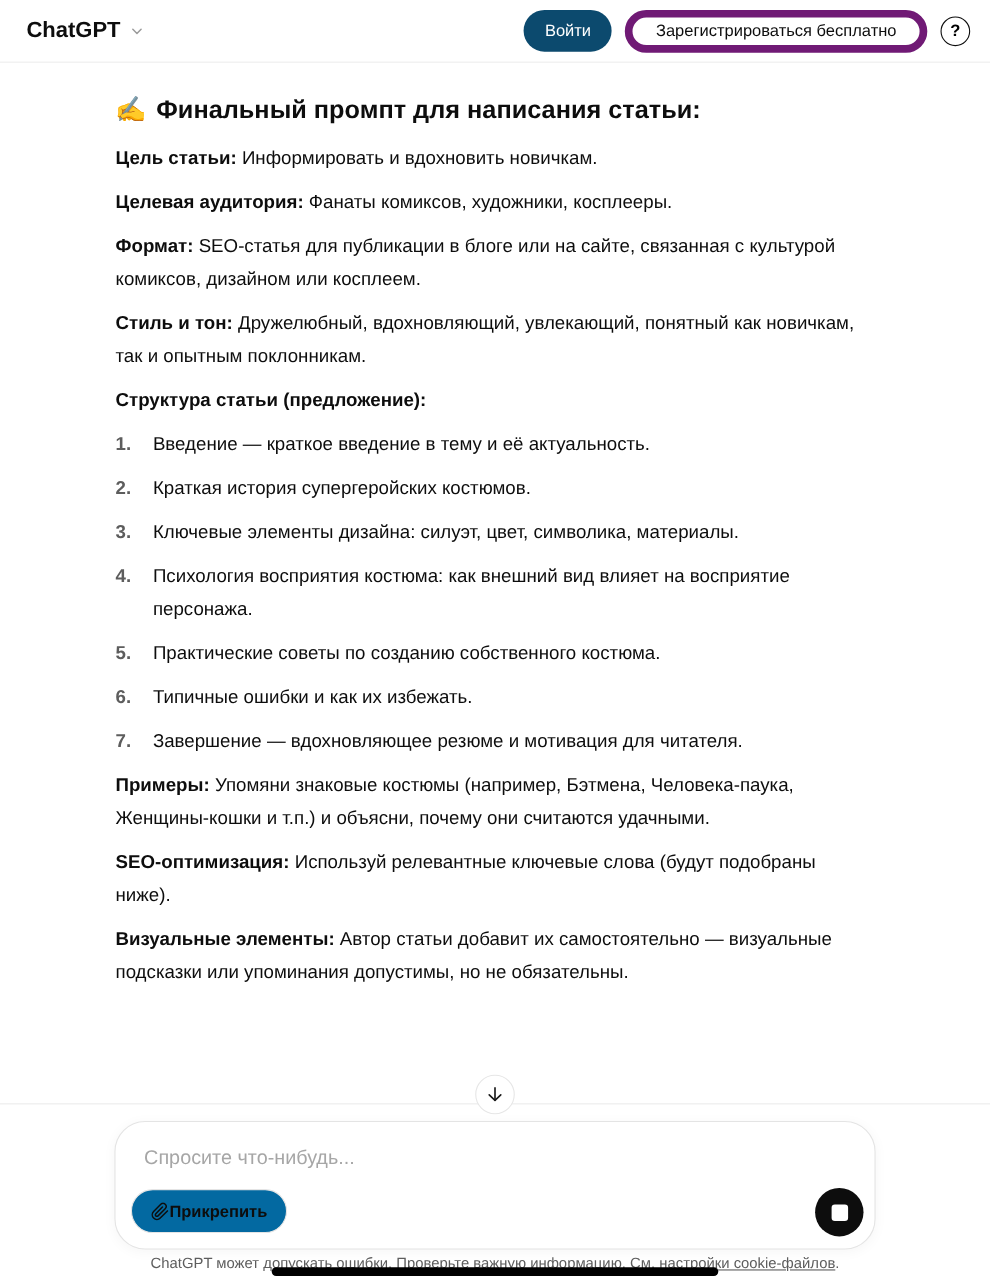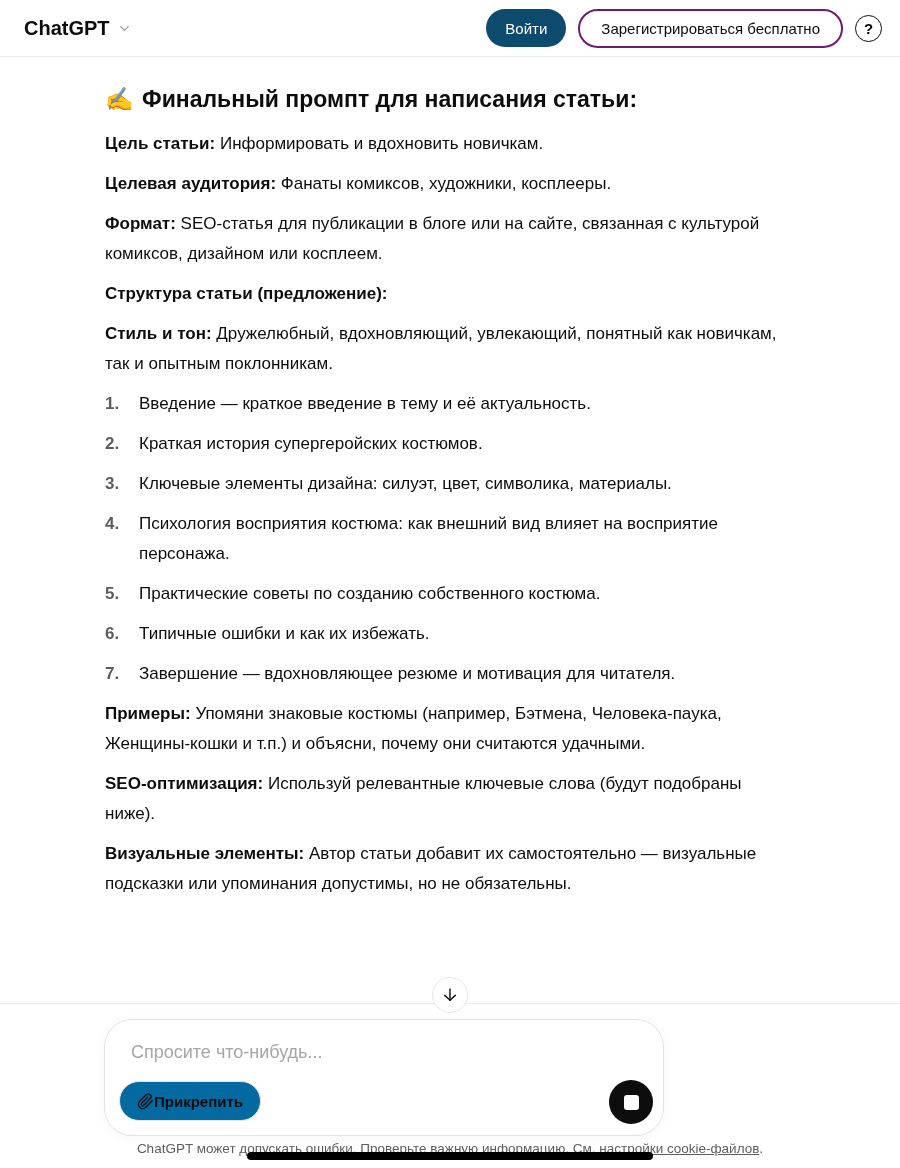--- a/index.html
+++ b/index.html
@@ -17,7 +17,7 @@
   button { font-family:"Liberation Sans", sans-serif; cursor:pointer; }
   .btn-login { background:#0c4a6e; color:#fff; border:none; border-radius:999px;
     height:38px; padding:0 19px; font-size:15px; font-weight:500; }
-  .btn-signup { background:#fff; color:#0d0d0d; border:2px solid #701a75; border-radius:999px;
+  .btn-signup { background:#fff; color:#0d0d0d; border:7px solid #701a75; border-radius:999px;
     height:39px; padding:0 21px; font-size:15px; font-weight:500; }
   .help-btn { width:27px; height:27px; border-radius:50%; border:1.6px solid #0d0d0d;
     background:#fff; font-size:15px; font-weight:600; display:flex; align-items:center;

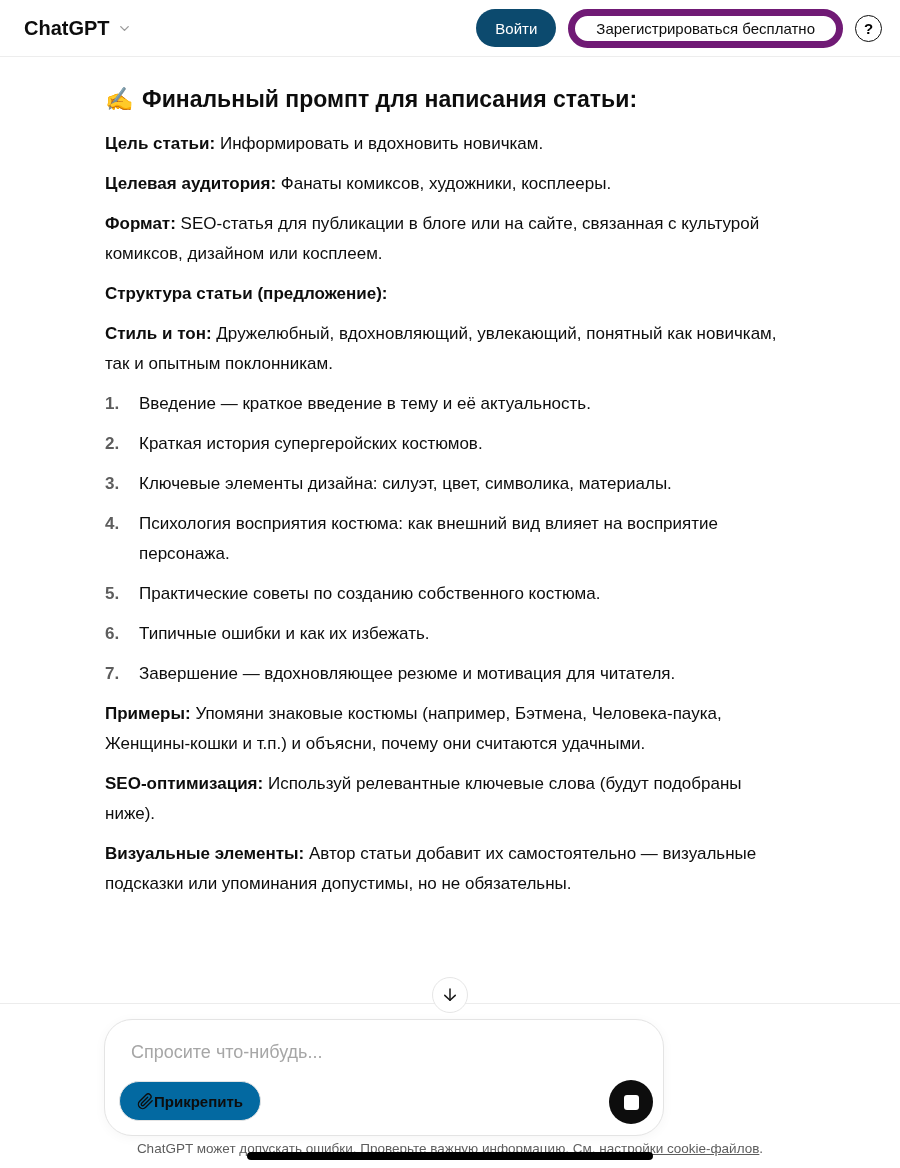--- a/index.html
+++ b/index.html
@@ -92,8 +92,8 @@
     <p class="para"><strong>Цель статьи:</strong><span> Информировать и вдохновить новичкам.</span></p>
     <p class="para"><strong>Целевая аудитория:</strong><span> Фанаты комиксов, художники, косплееры.</span></p>
     <p class="para"><strong>Формат:</strong><span> SEO-статья для публикации в блоге или на сайте, связанная с культурой комиксов, дизайном или косплеем.</span></p>
+    <p class="para"><strong>Стиль и тон:</strong><span> Дружелюбный, вдохновляющий, увлекающий, понятный как новичкам, так и опытным поклонникам.</span></p>
     <p class="para"><strong>Структура статьи (предложение):</strong><span></span></p>
-    <p class="para"><strong>Стиль и тон:</strong><span> Дружелюбный, вдохновляющий, увлекающий, понятный как новичкам, так и опытным поклонникам.</span></p>
 
     <div class="olist">
       <div class="list-item">

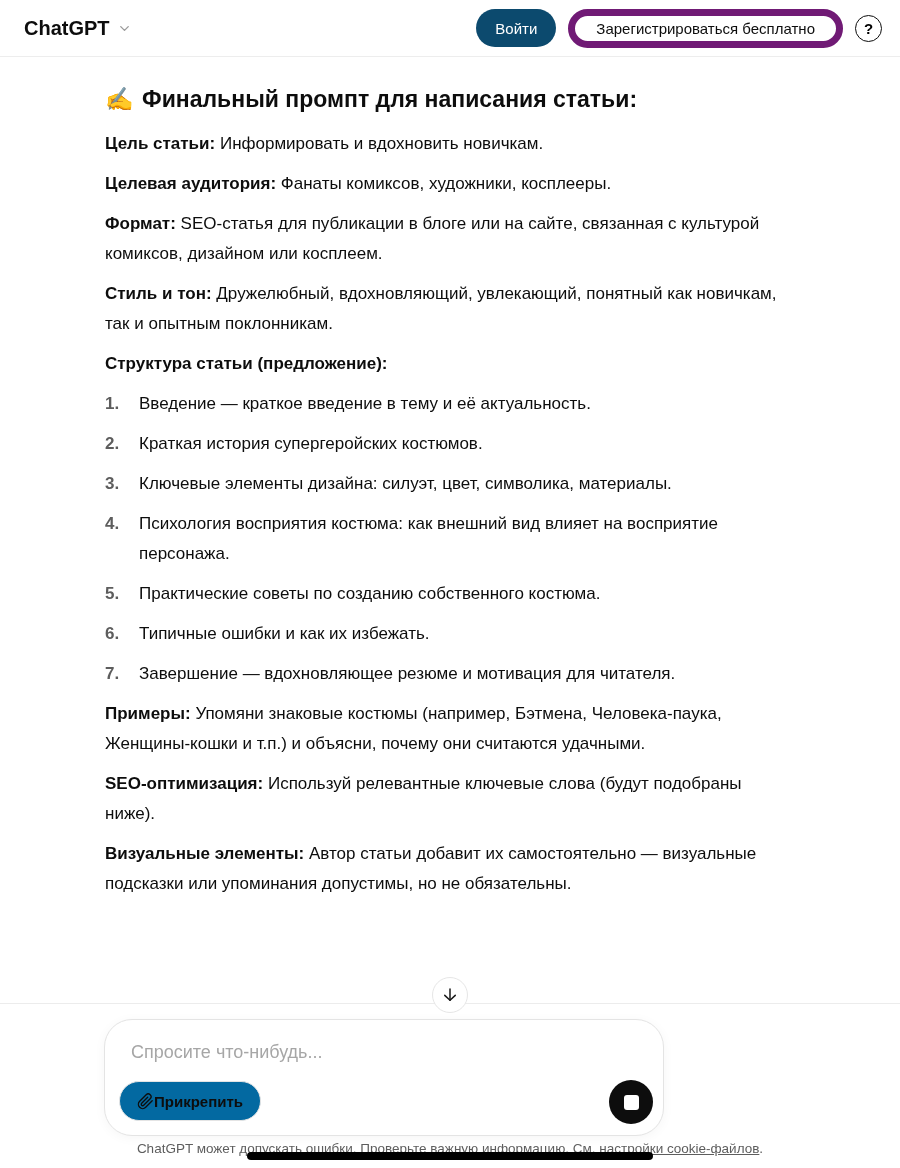--- a/index.html
+++ b/index.html
@@ -42,7 +42,7 @@
     display:flex; align-items:center; justify-content:center; z-index:2; padding:0; }
 
   
-  .composer { position:absolute; top:1019px; left:104px; width:560px; height:117px;
+  .composer { position:absolute; top:1019px; left:104px; width:692px; height:117px;
     background:#fff; border:1px solid #e4e4e4; border-radius:28px;
     box-shadow:0 2px 12px rgba(0,0,0,0.04); z-index:2; }
   .composer-input { position:absolute; top:22px; left:26px; right:26px; height:26px; cursor:text; }

